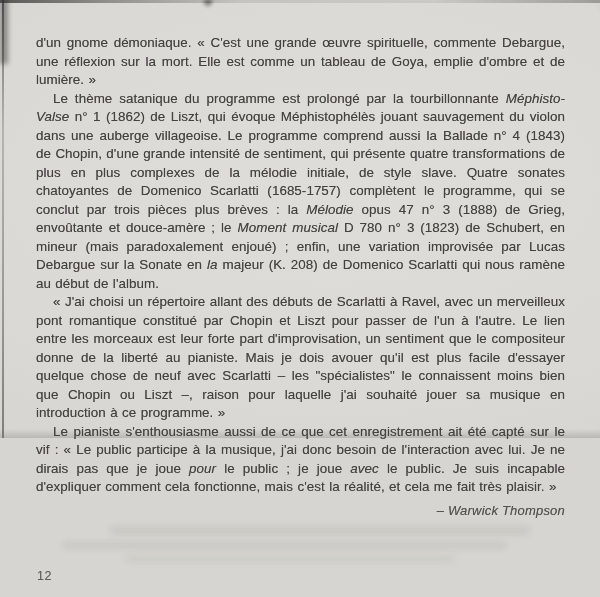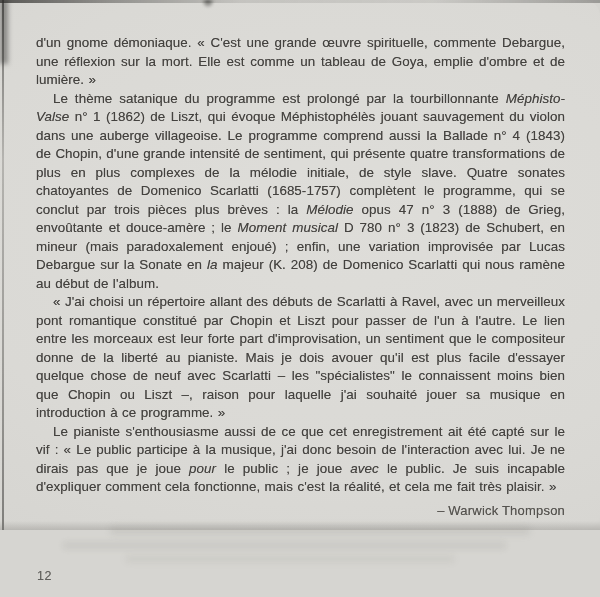--- a/index.html
+++ b/index.html
@@ -9,7 +9,7 @@
     background:#d6d5d1;
   }
   .page{
-    position:relative;width:600px;height:530px;
+    position:relative;width:600px;height:438px;
     background:
       radial-gradient(130% 95% at 56% 42%, #deddd9 0%, #dad9d5 50%, #d2d1cd 100%);
     border-radius: 16px;

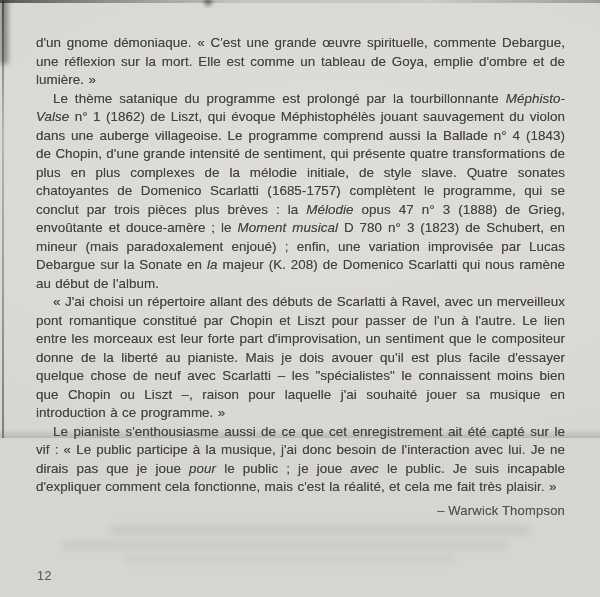--- a/index.html
+++ b/index.html
@@ -58,7 +58,7 @@
   .para.no-indent{text-indent:0;}
   .it{font-style:italic;}
   .signature{
-    margin:5px 0 0;text-align:right;
+    margin:5px 0 0;text-align:right;font-style:italic;
     font-size:13px;color:#55534f;text-indent:0;word-spacing:normal;
     letter-spacing:0.2px;
   }

